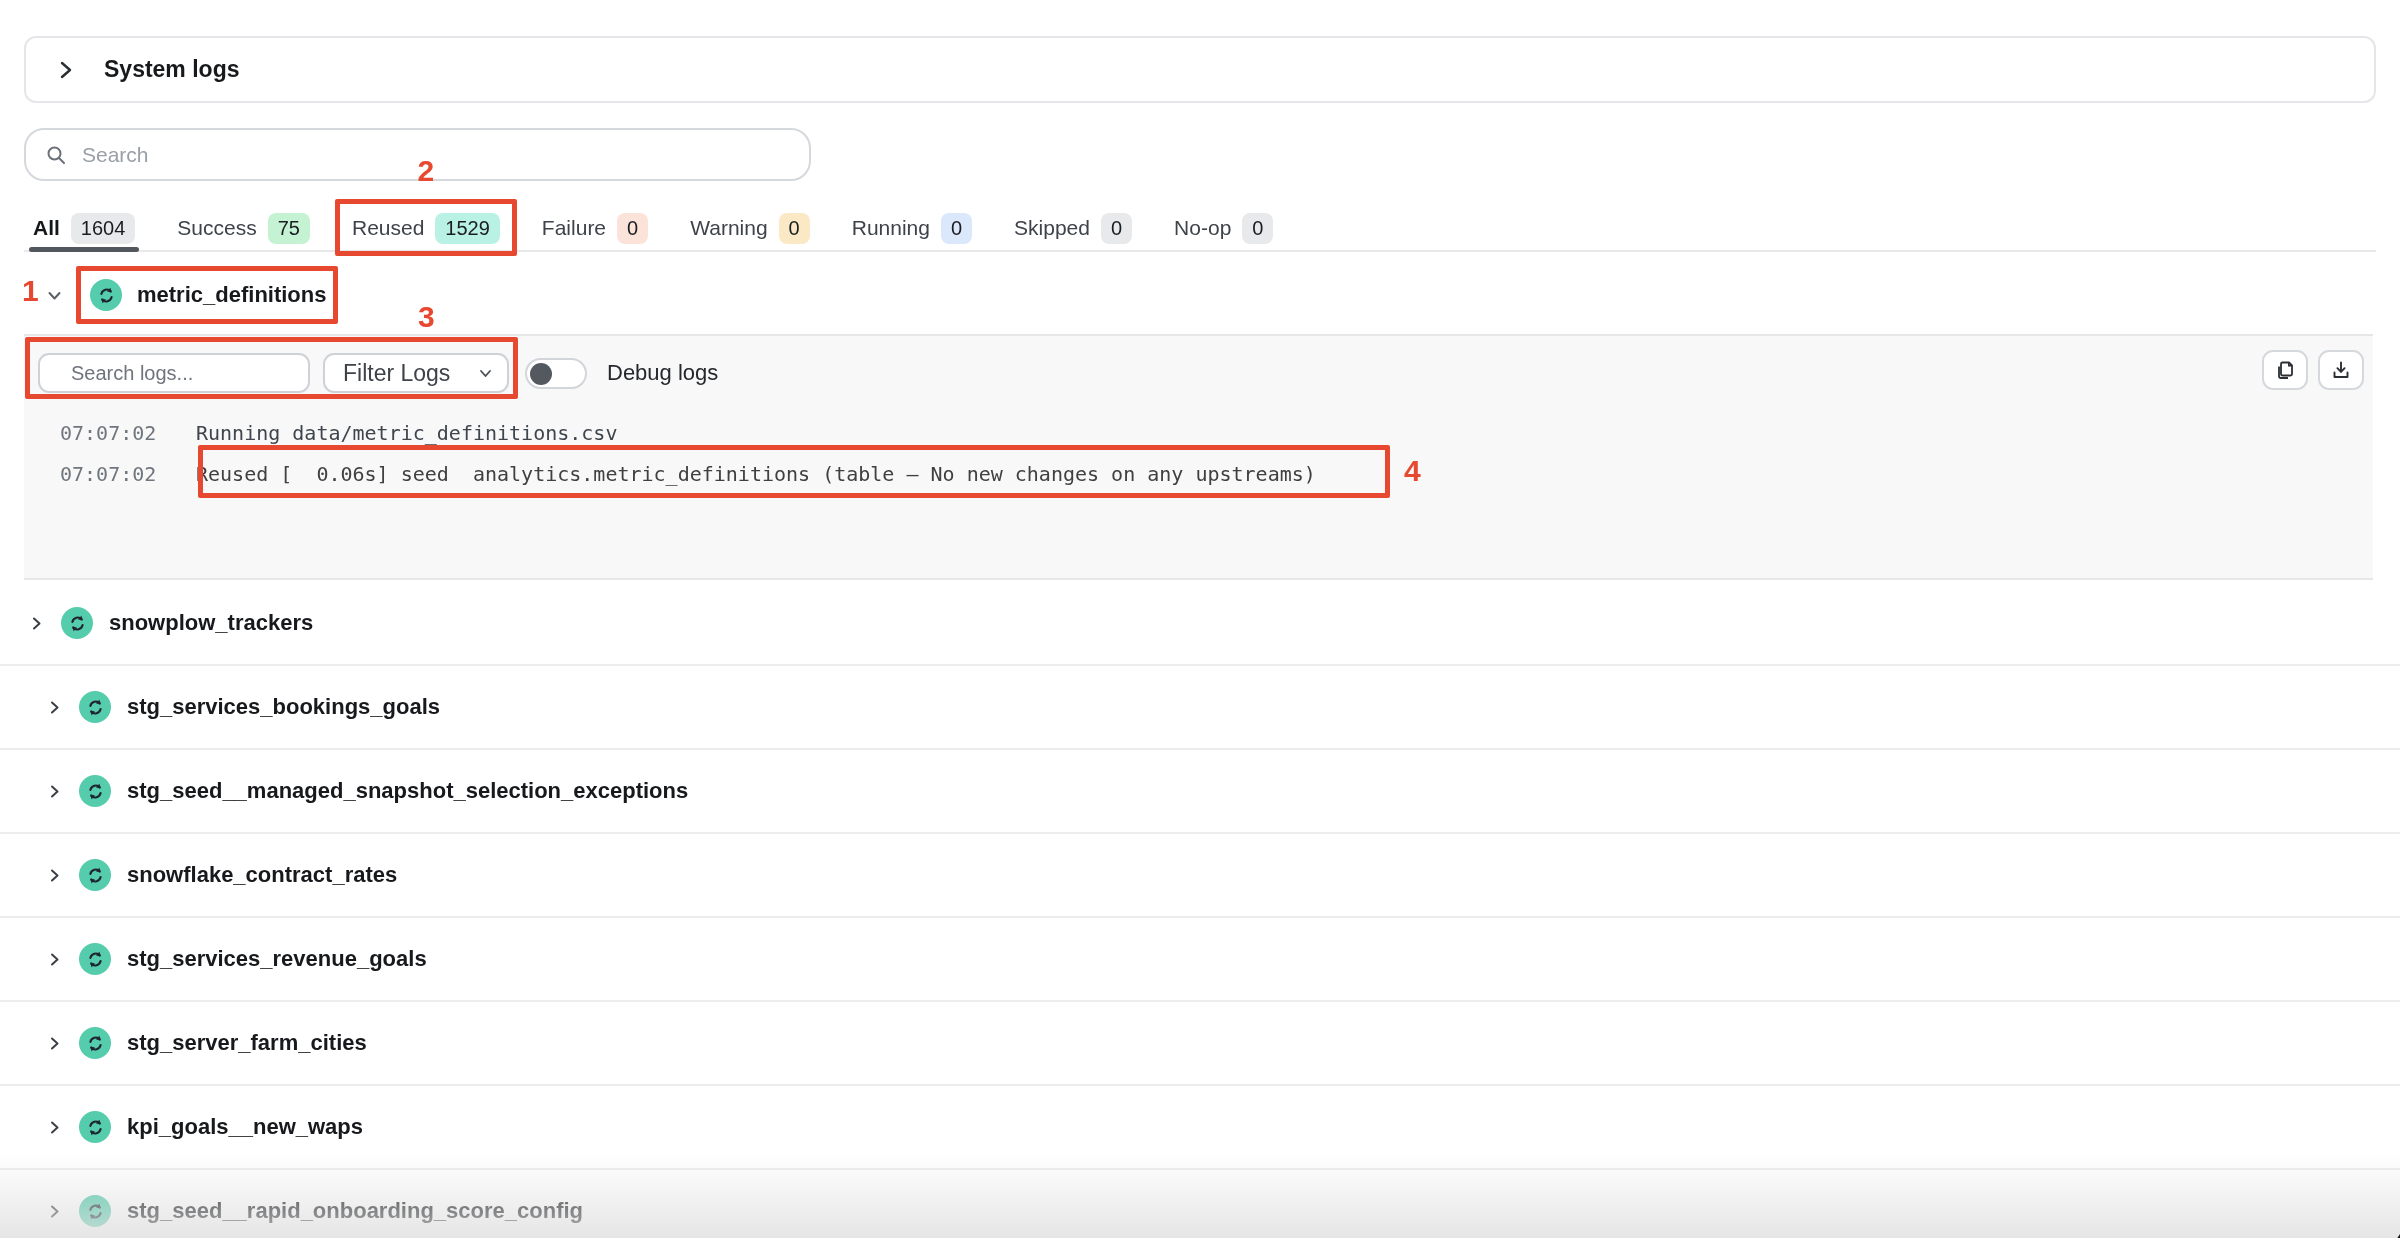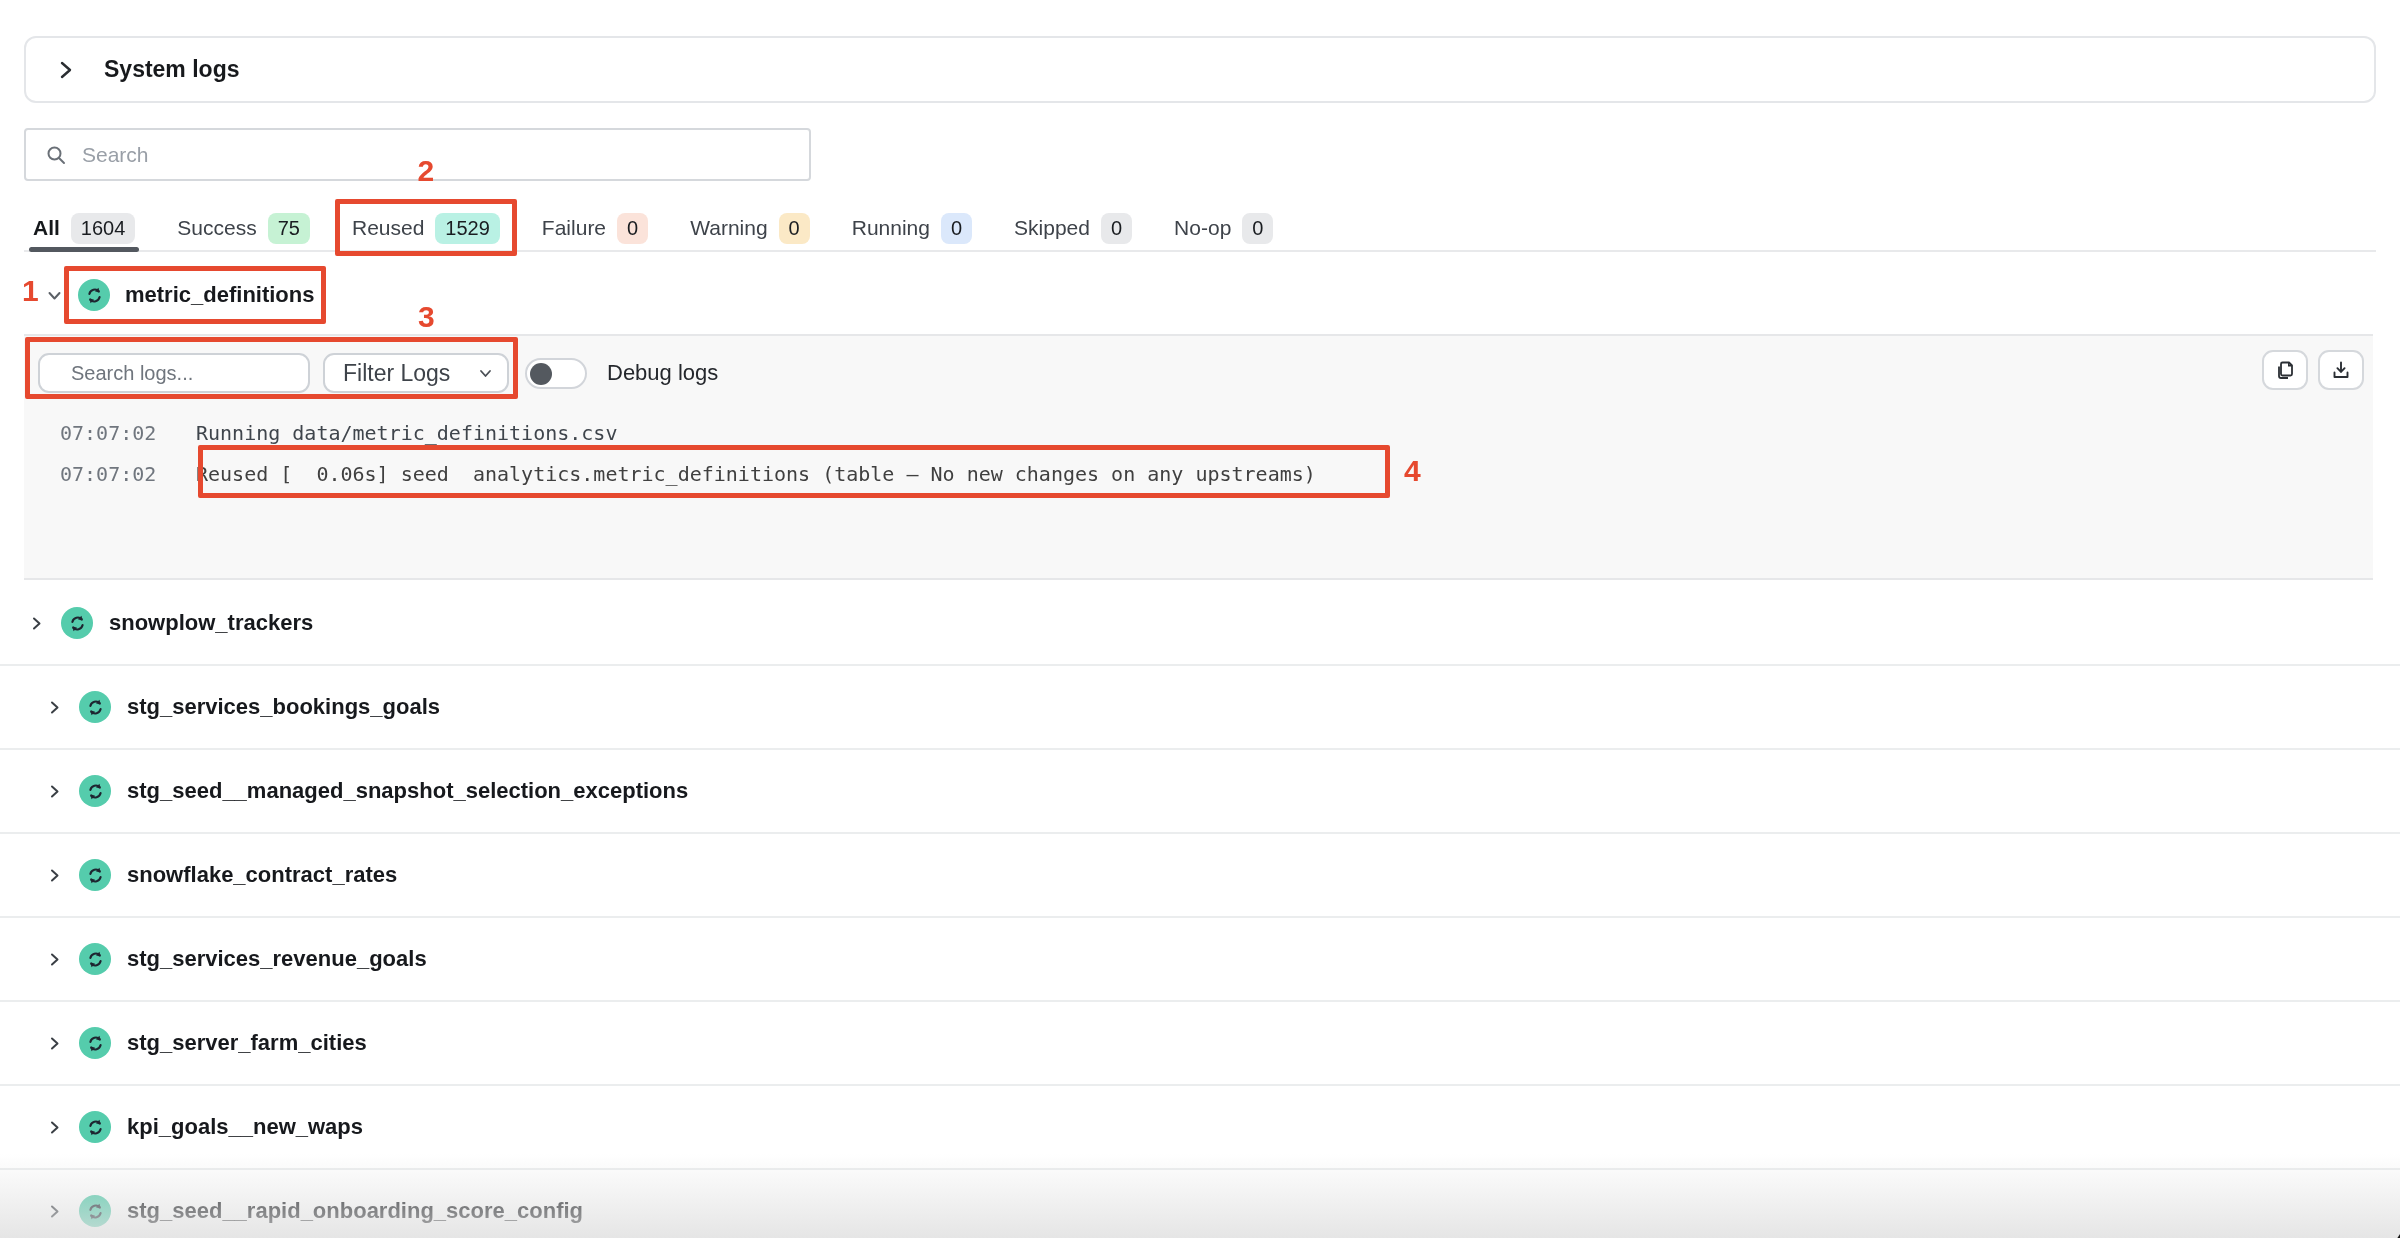--- a/index.html
+++ b/index.html
@@ -15,7 +15,7 @@
 
   
   .search-bar { position:absolute; left:24px; top:112px; width:787px; height:53px;
-    border:2px solid #d5d8dc; border-radius:4px; display:flex; align-items:center;
+    border:2px solid #d5d8dc; border-radius:20px; display:flex; align-items:center;
     padding-left:18px; gap:14px; background:#fff; }
   .search-input { border:none; outline:none; flex:1; font-size:21px; color:#333;
     background:transparent; font-family:inherit; }

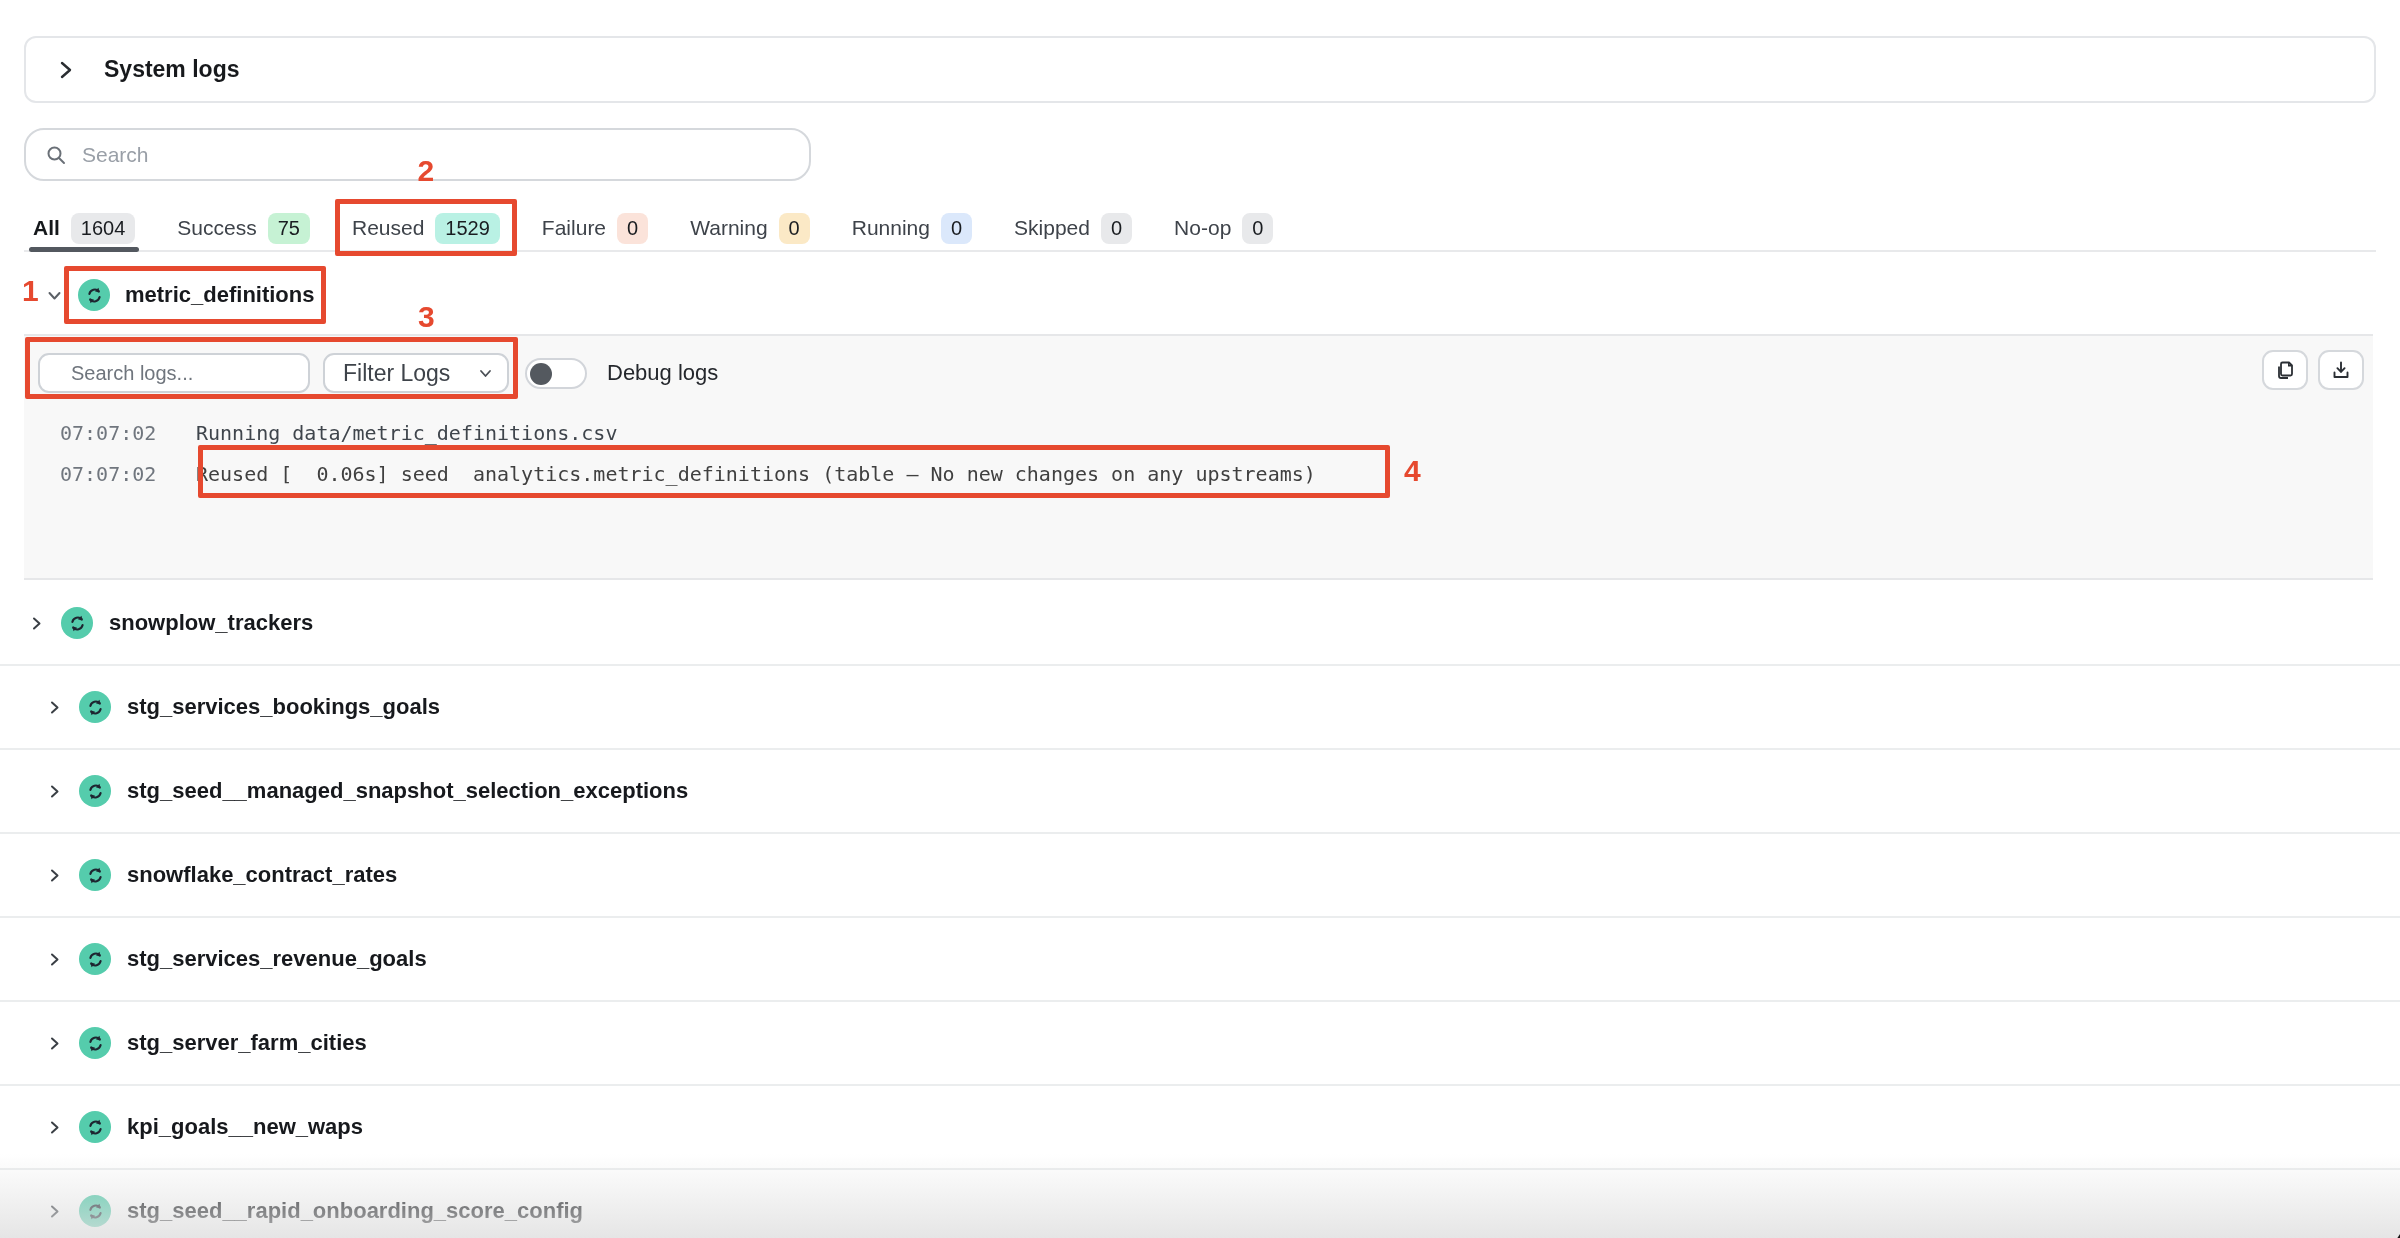--- a/index.html
+++ b/index.html
@@ -36,7 +36,7 @@
 
   
   .model-row-expanded { position:absolute; left:0; top:240px; width:2400px; height:78px;
-    display:flex; align-items:center; padding-left:46px; gap:1px; background:#fff; }
+    display:flex; align-items:center; padding-left:46px; gap:13px; background:#fff; }
   .model-icon { width:32px; height:32px; border-radius:50%; display:flex;
     align-items:center; justify-content:center; flex:none; }
   .model-label { font-size:22px; font-weight:700; color:#17191d; }

